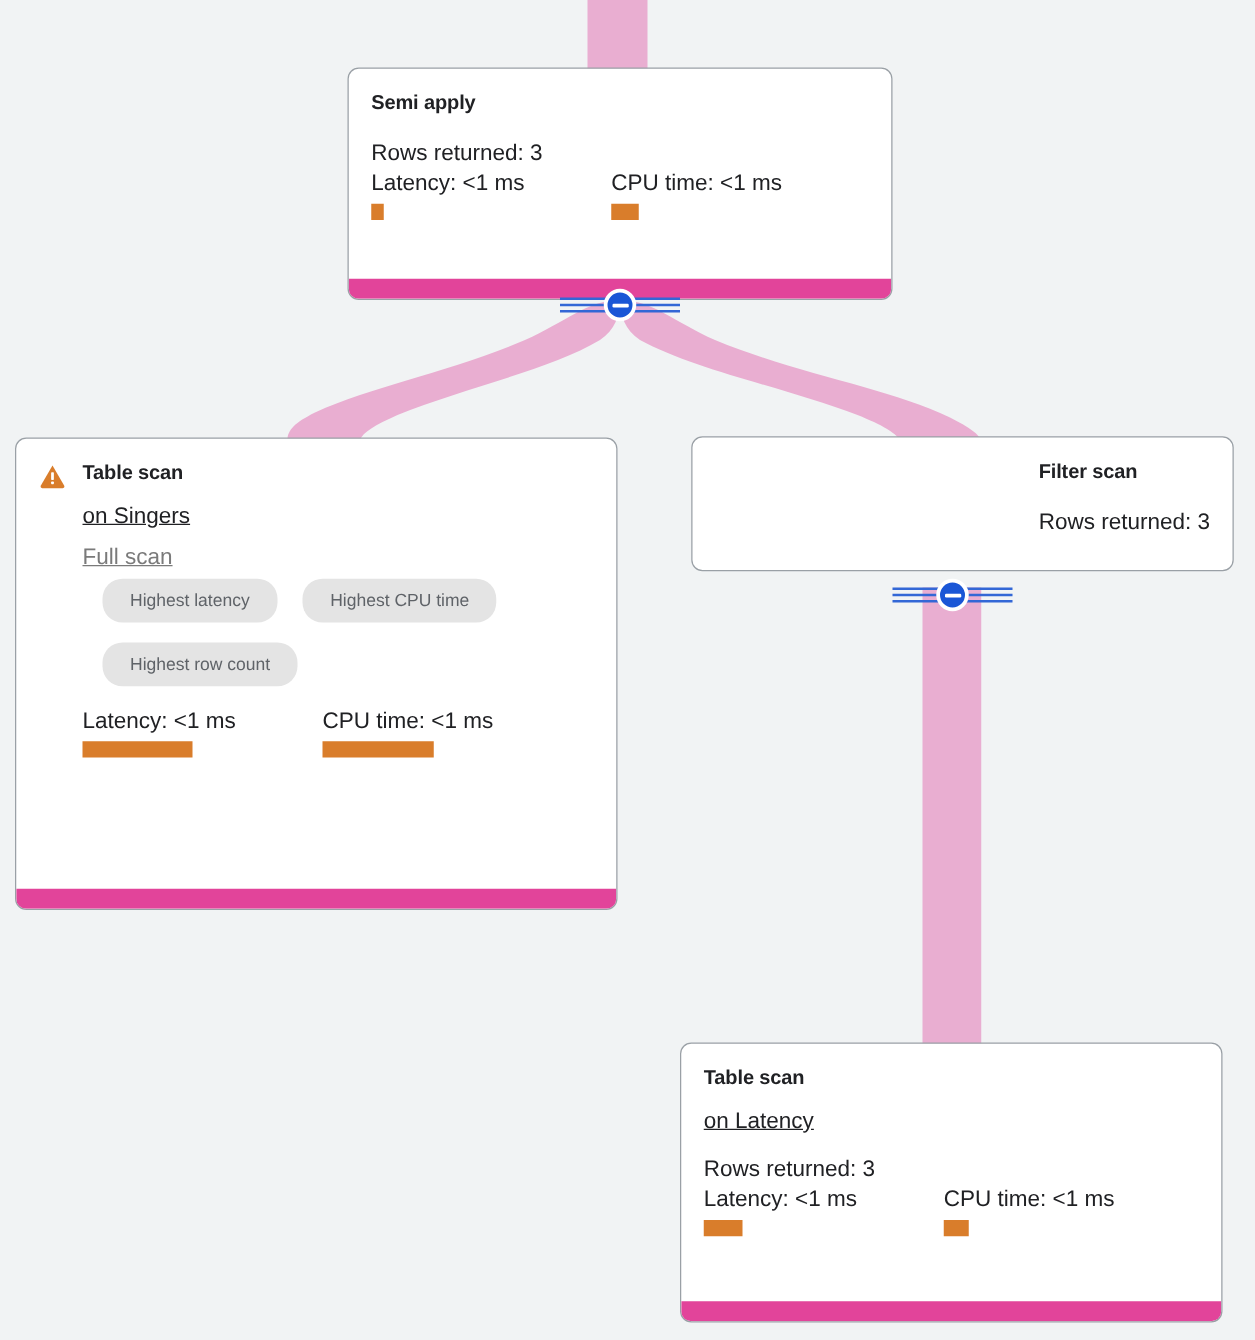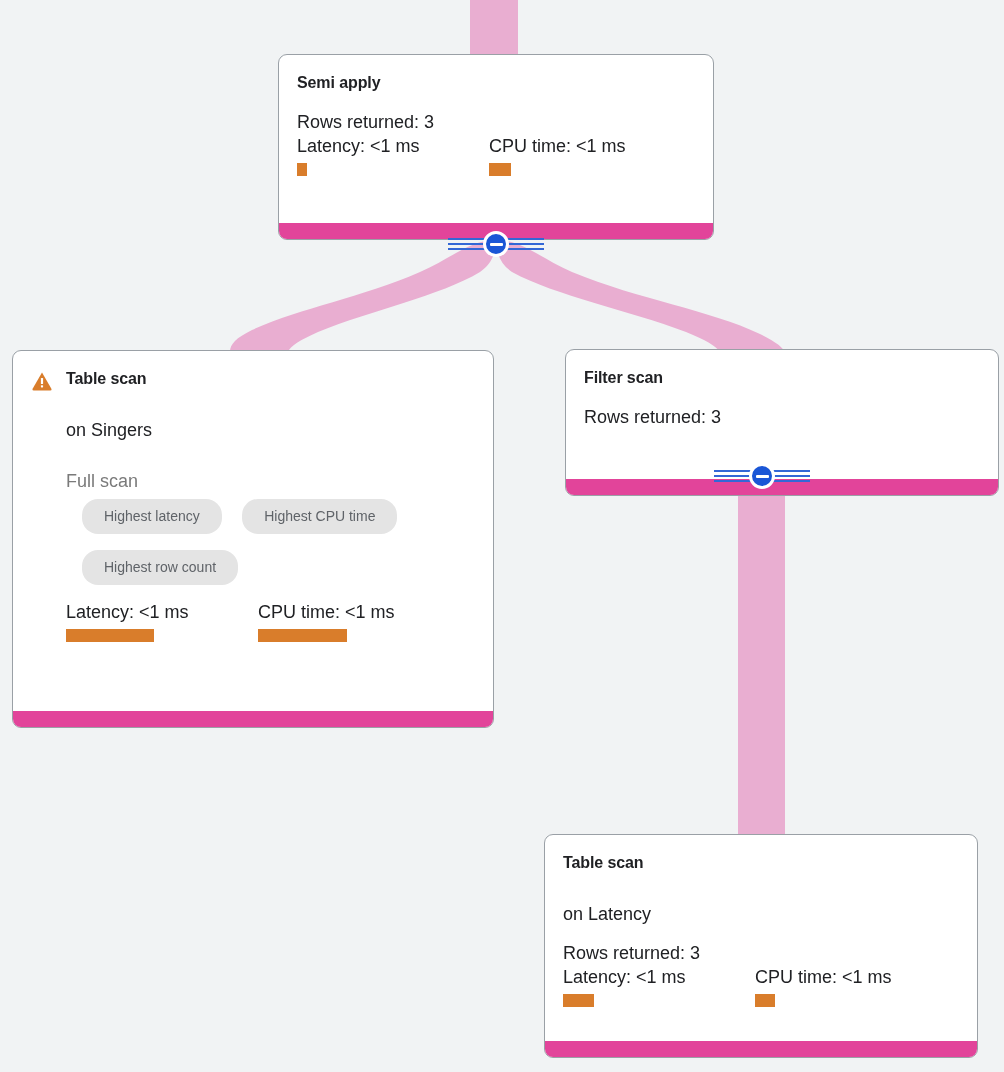--- a/index.html
+++ b/index.html
@@ -152,7 +152,7 @@
   
   #node-semi-apply  { left: 278px; top: 54px;  width: 436px; height: 186px; }
   #node-table-singers { left: 12px;  top: 350px; width: 482px; height: 378px; }
-  #node-filter-scan { left: 565px; top: 349px; width: 434px; height: 147px; }
+  #node-filter-scan { left: 553px; top: 349px; width: 434px; height: 108px; align-items: flex-end; }
   #node-table-albums { left: 544px; top: 834px; width: 434px; height: 224px; }
 
   #toggle-semi-apply { left: 448px; top: 231px; }

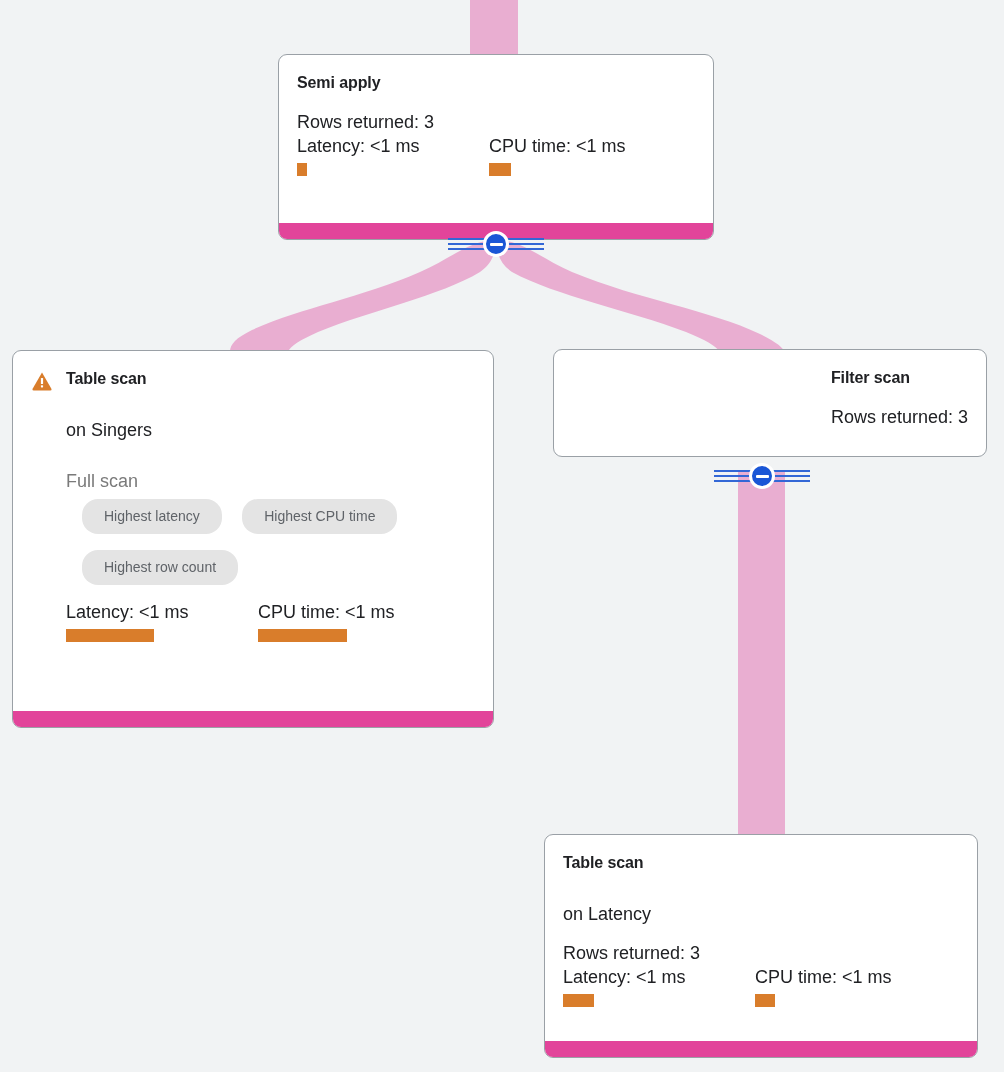--- a/index.html
+++ b/index.html
@@ -67,7 +67,8 @@
     font-size: 18px;
     color: #202124;
     line-height: 27px;
-    margin-top: 24px;
+    margin-top: 6px;
+    text-decoration: underline;
   }
   .node-sub.muted { color: #7a7a7a; }
 

